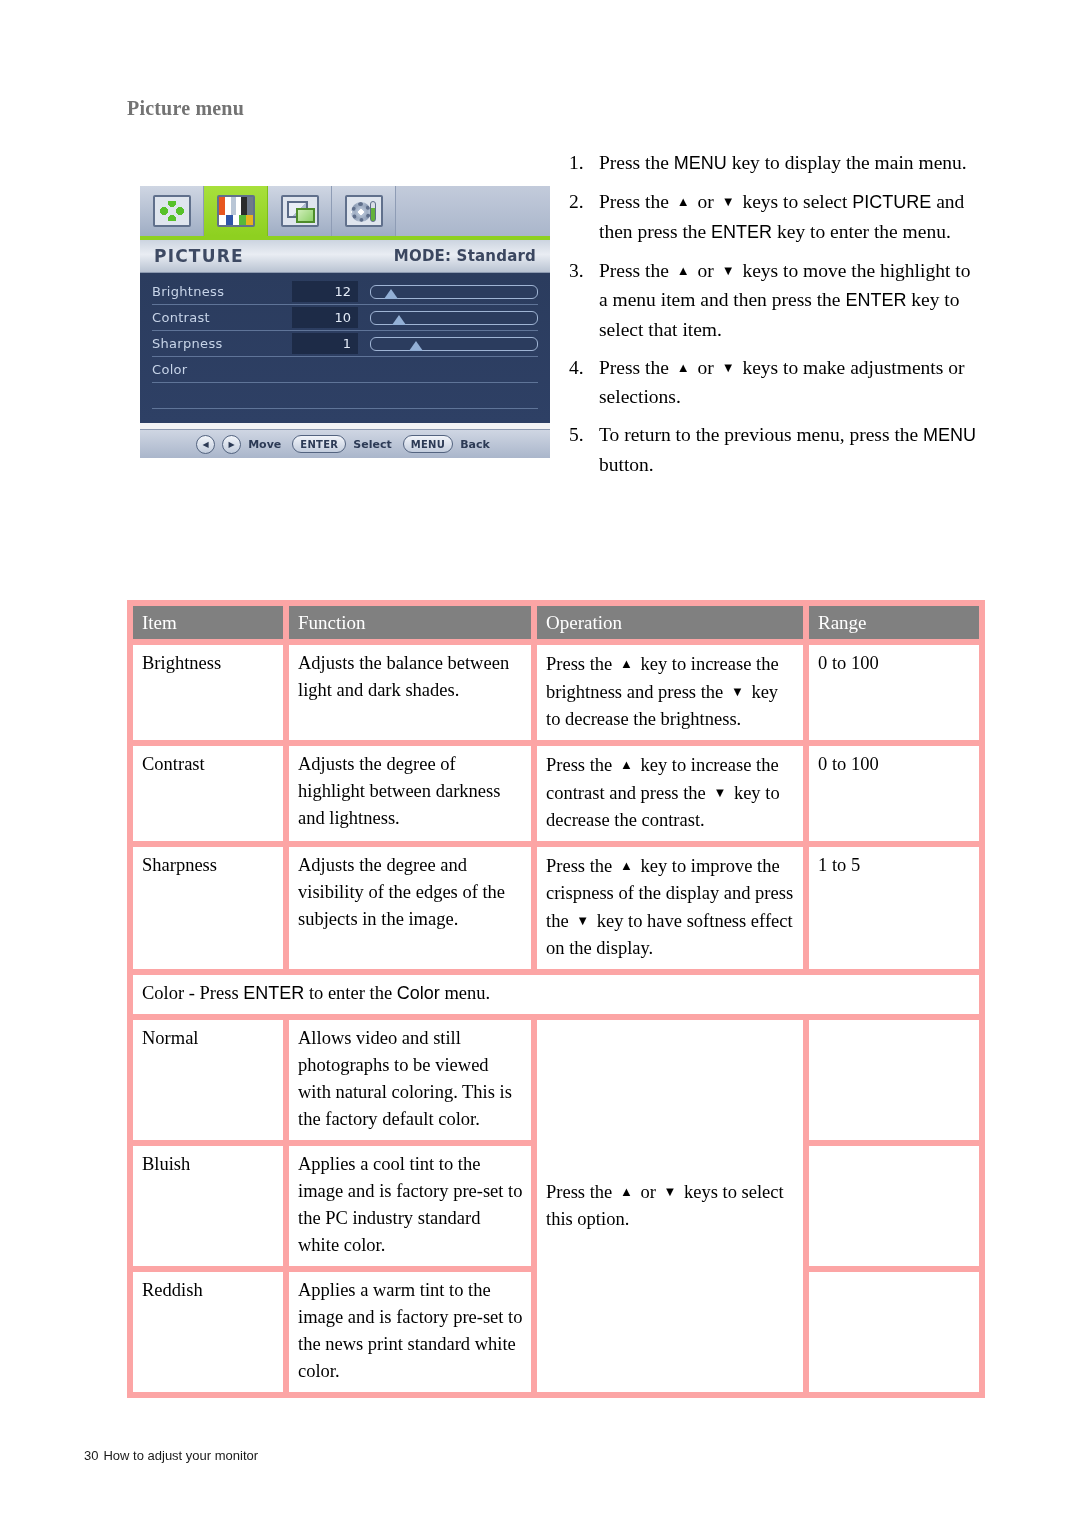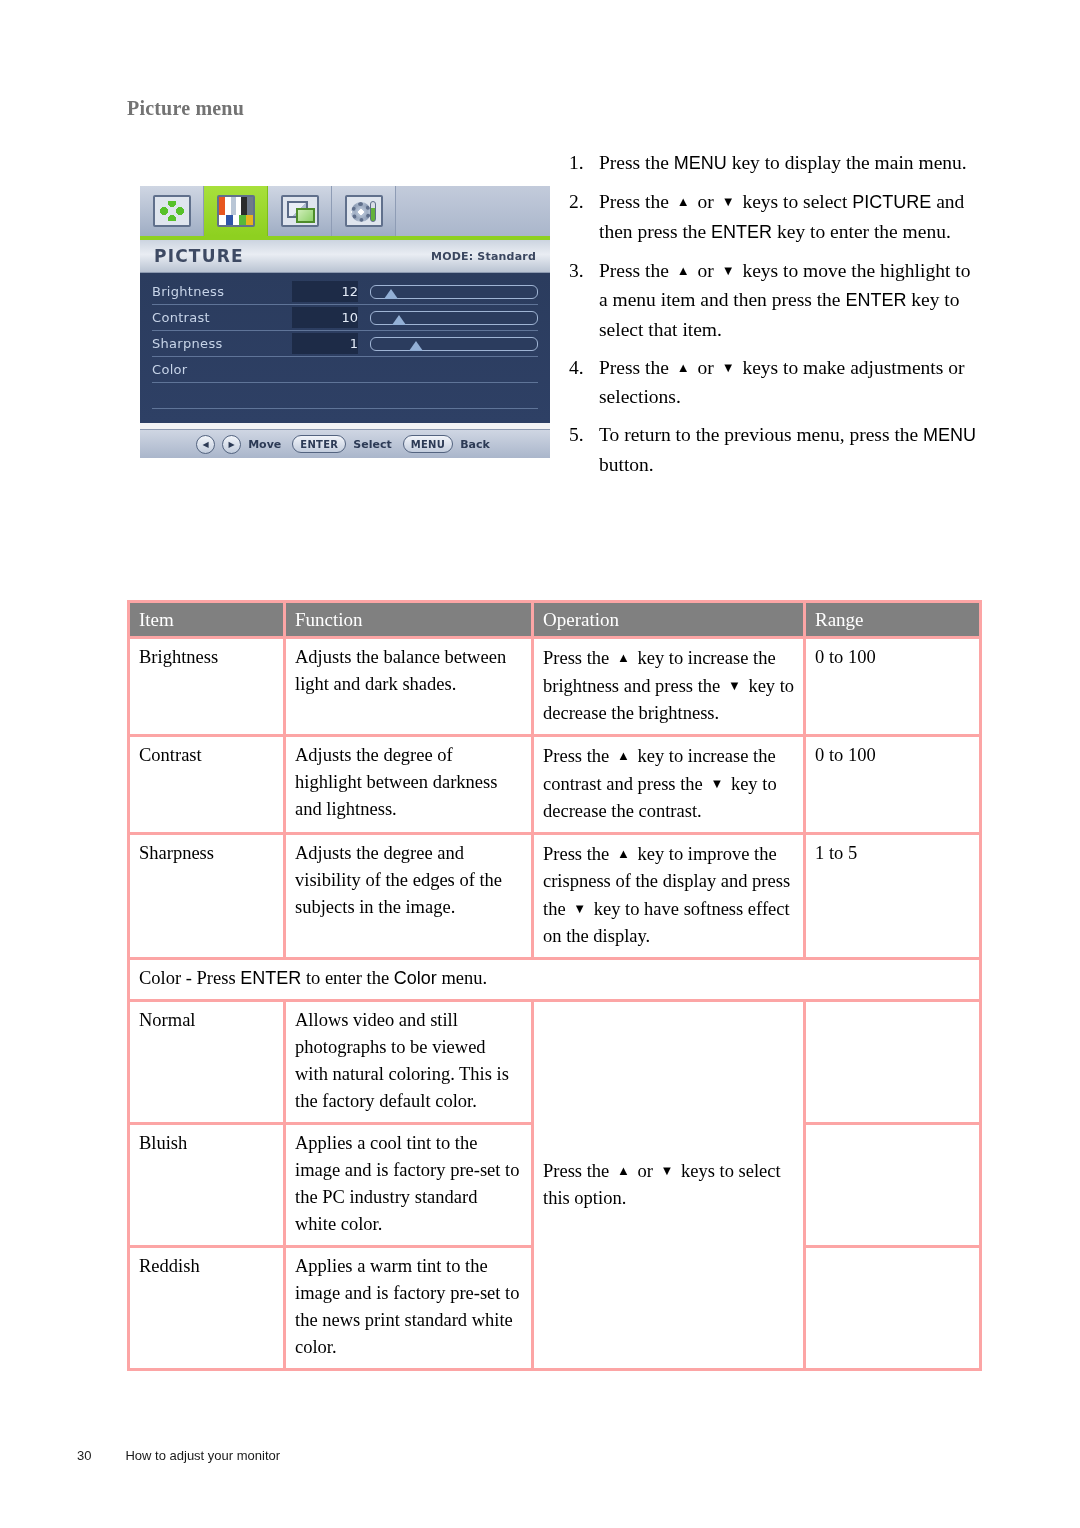--- a/index.html
+++ b/index.html
@@ -187,7 +187,7 @@
   #osd-mode {
     font-family: "DejaVu Sans", sans-serif;
     font-weight: bold;
-    font-size: 11px;
+    font-size: 15px;
     letter-spacing: 0.2px;
     color: #3b4760;
   }

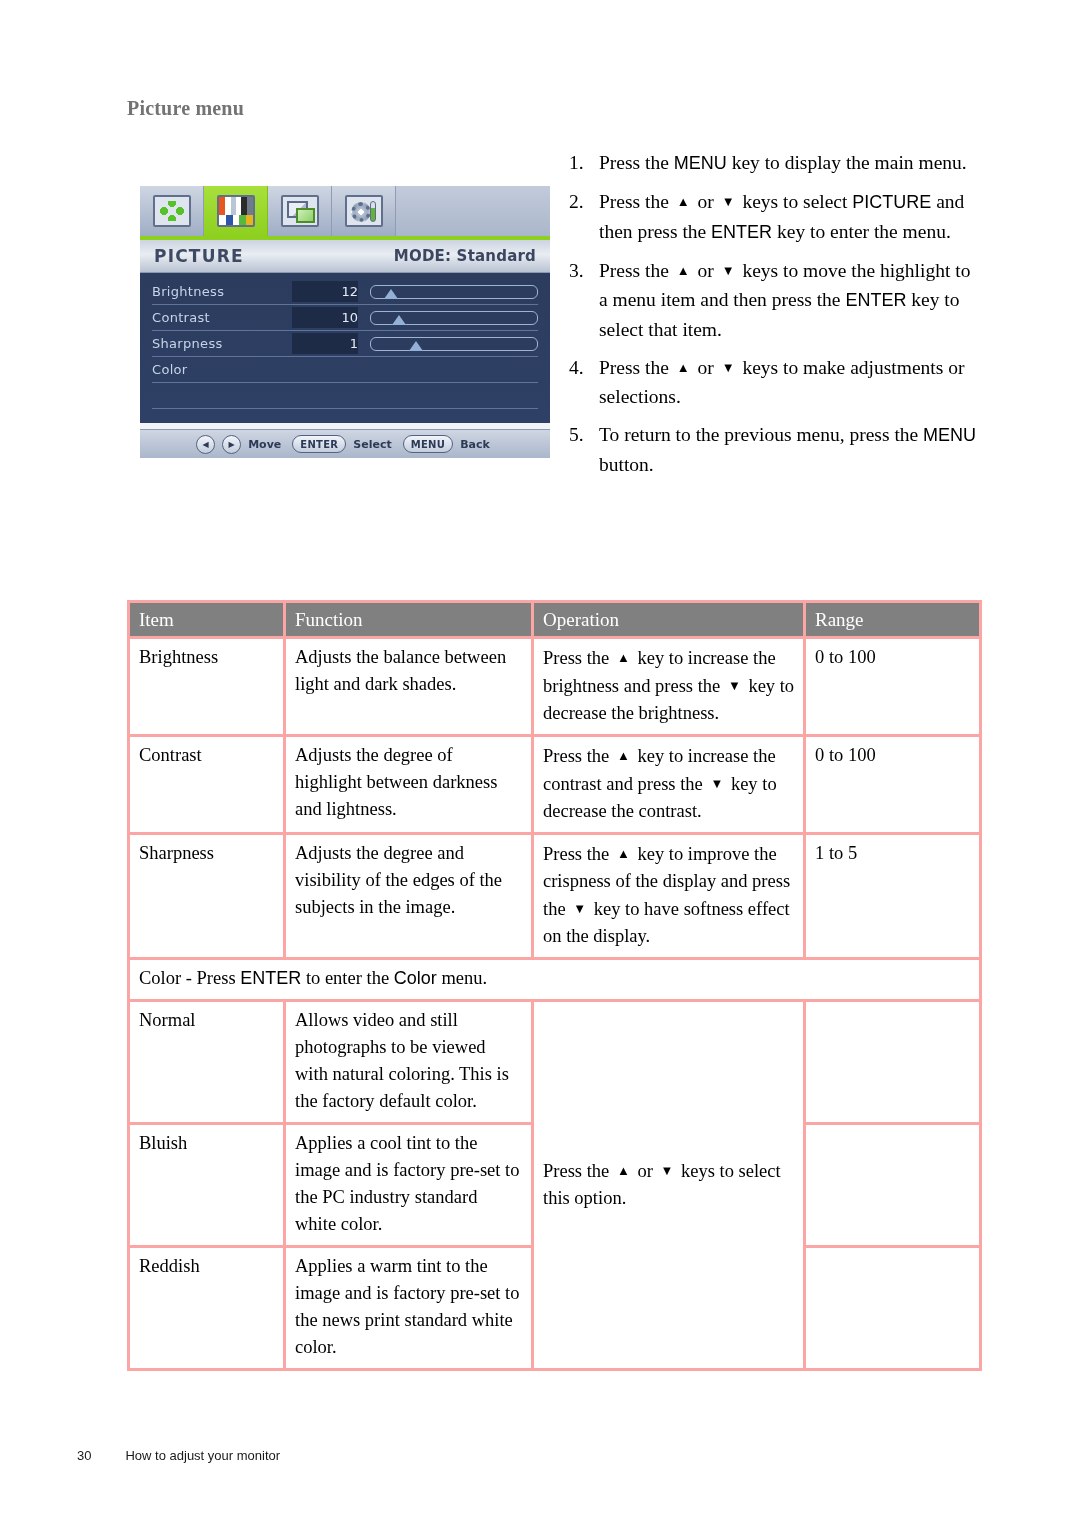--- a/index.html
+++ b/index.html
@@ -223,6 +223,7 @@
     background: #1d2b47;
     height: 21px;
     line-height: 21px;
+    padding-right: 7px;
     box-sizing: border-box;
   }
   .osd-slider {

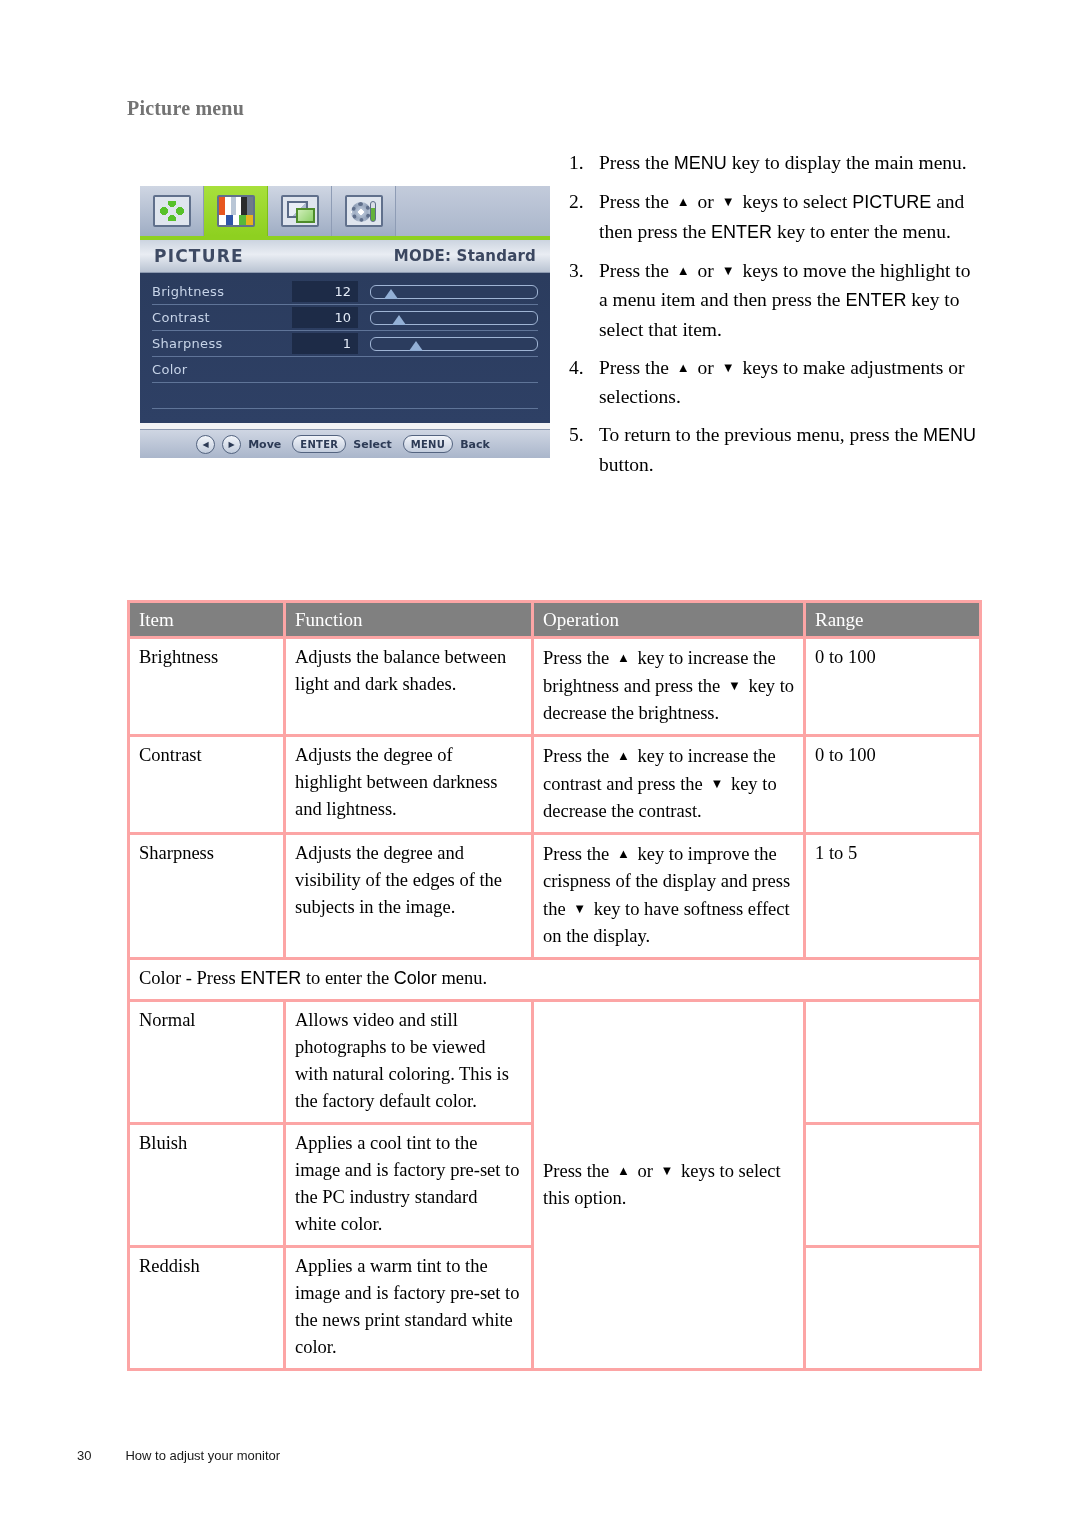--- a/index.html
+++ b/index.html
@@ -325,7 +325,7 @@
     table-layout: fixed;
   }
   #spec-table th, #spec-table td {
-    border: 3px solid #fca5a5;
+    border: 6px solid #fca5a5;
     vertical-align: top;
     padding: 5px 8px 7px 9px;
     box-sizing: border-box;

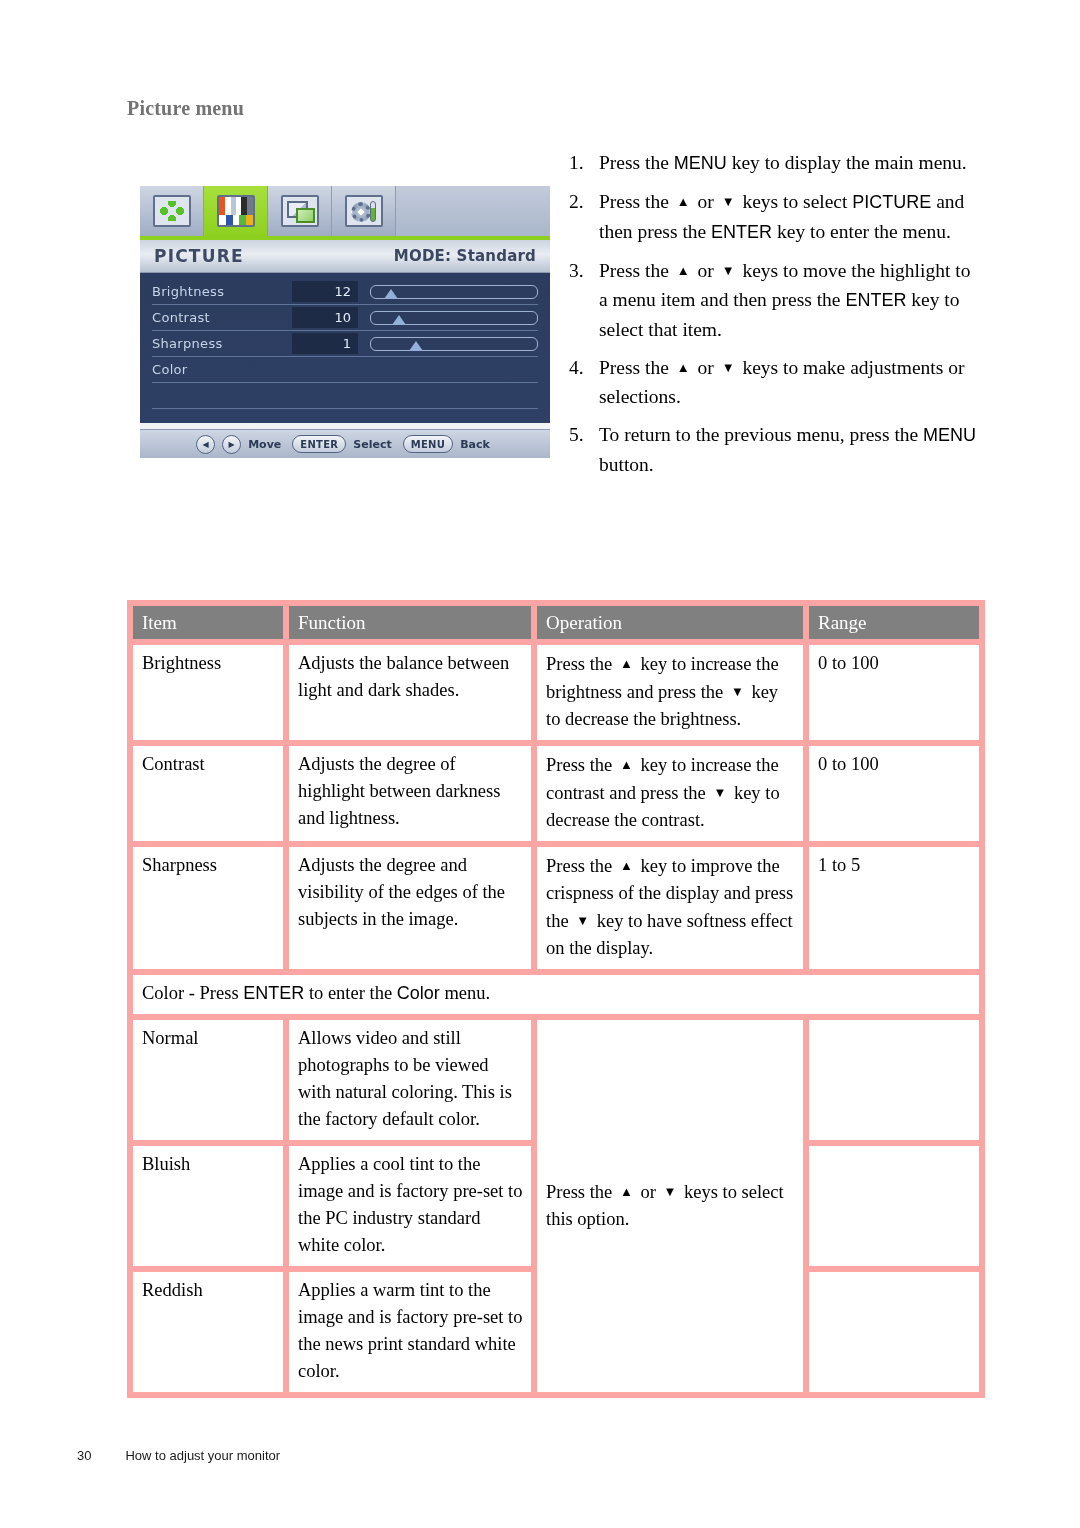--- a/index.html
+++ b/index.html
@@ -348,13 +348,13 @@
   
   #page-footer {
     position: absolute;
-    left: 77px;
+    left: 84px;
     top: 1448px;
     font-family: "Liberation Sans", sans-serif;
     font-size: 13px;
     color: #1a1a1a;
     display: flex;
-    gap: 34px;
+    gap: 5px;
   }
 </style>
 </head>

